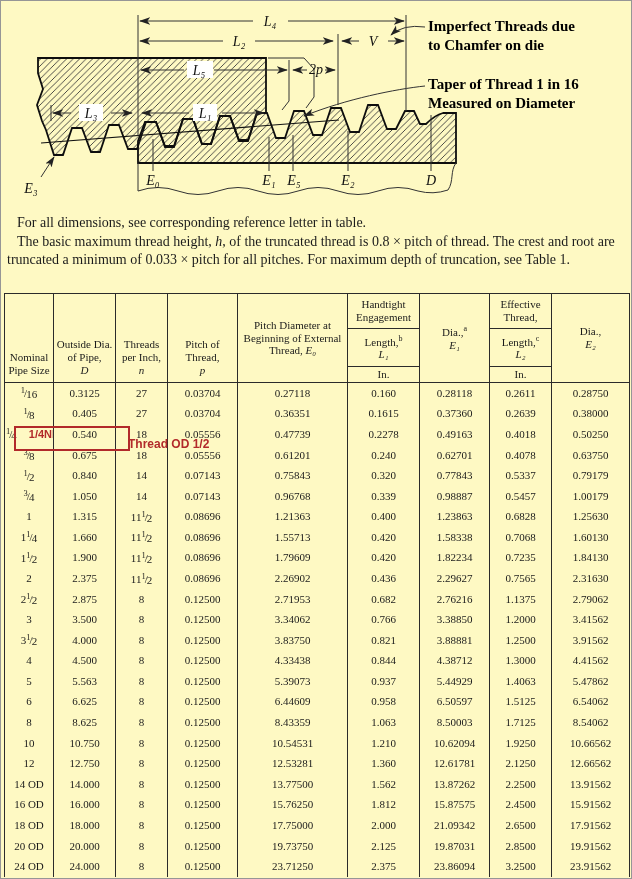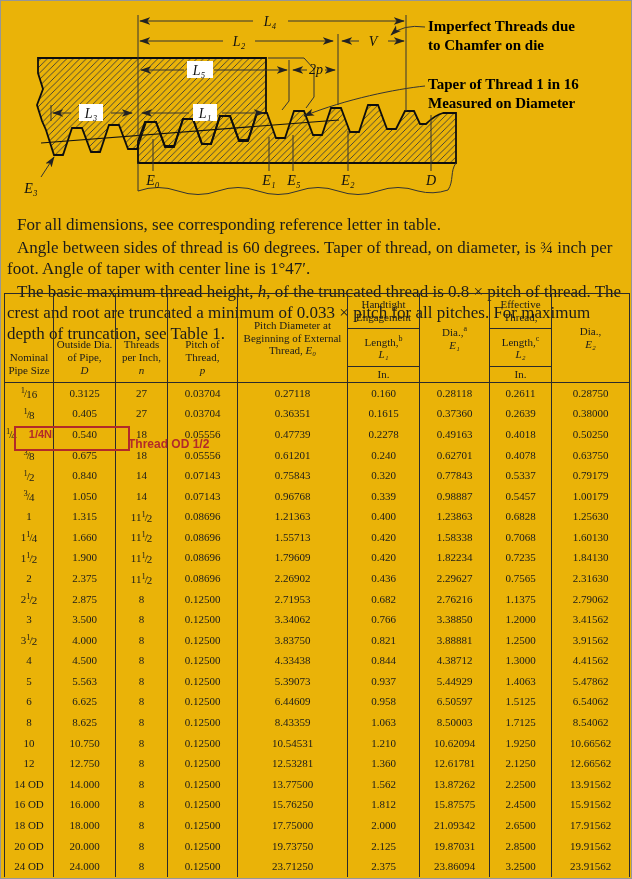--- a/index.html
+++ b/index.html
@@ -3,7 +3,7 @@
 <meta charset="utf-8">
 <style>
   html,body{margin:0;padding:0;background:#e9e9e9;}
-  .page{position:relative;width:632px;height:879px;background:#eab308;border:1px solid #969696;
+  .page{position:relative;width:632px;height:879px;background:#fef9c3;border:1px solid #969696;
         box-sizing:border-box;overflow:hidden;font-family:"Liberation Serif","DejaVu Serif",serif;color:#1b1b1b;}
   
   .diagram{position:absolute;top:0;left:0;}

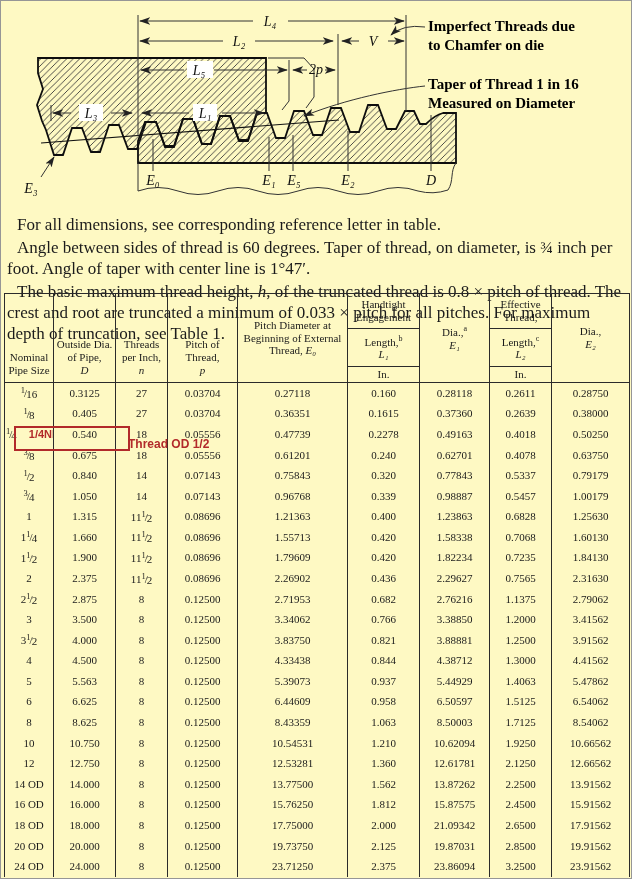--- a/index.html
+++ b/index.html
@@ -13,7 +13,7 @@
   .thin{stroke:#333;stroke-width:1;fill:none;}
   .prof{stroke:#0e0e0e;stroke-width:1.8;}
   
-  .notes{position:absolute;top:213px;left:6px;width:620px;font-size:17px;line-height:1.24;}
+  .notes{position:absolute;top:213px;left:6px;width:620px;font-size:14px;line-height:1.24;}
   .notes p{margin:0 0 2px 0;text-indent:10px;}
   
   table.npt{position:absolute;top:292px;left:3px;width:625px;height:584px;border-collapse:collapse;

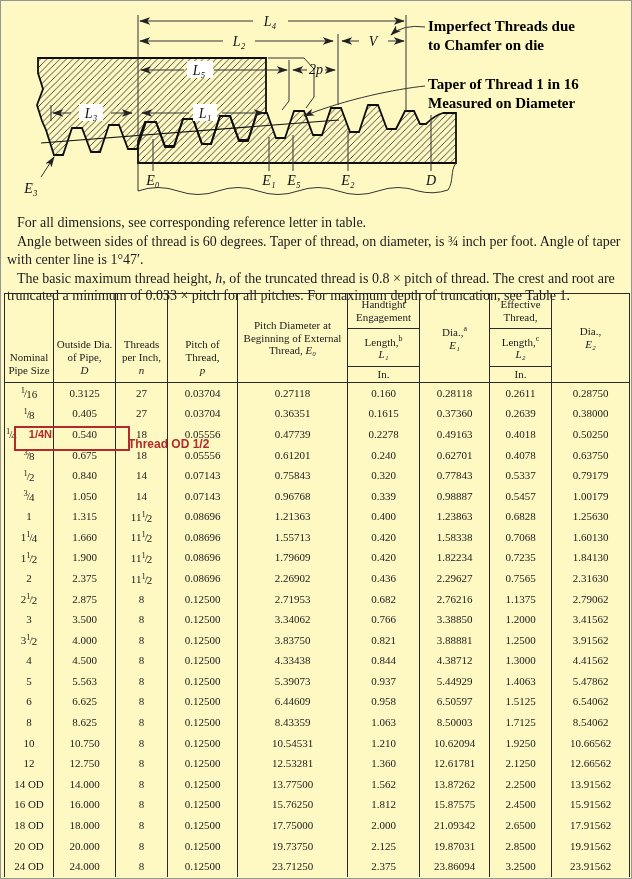--- a/index.html
+++ b/index.html
@@ -116,7 +116,6 @@
 
   <div class="notes">
     <p>For all dimensions, see  corresponding reference letter in table.</p>
-    <p>Angle between sides of thread is 60 degrees. Taper of thread, on diameter, is ¾ inch per foot. Angle of taper with center line is 1°47′.</p>
     <p><span>The basic maximum thread height, </span><i>h</i><span>, of the truncated thread is 0.8 × pitch of thread. The crest and root are truncated a minimum of 0.033 × pitch for all pitches. For maximum depth of truncation, see Table 1.</span></p>
   </div>
 

